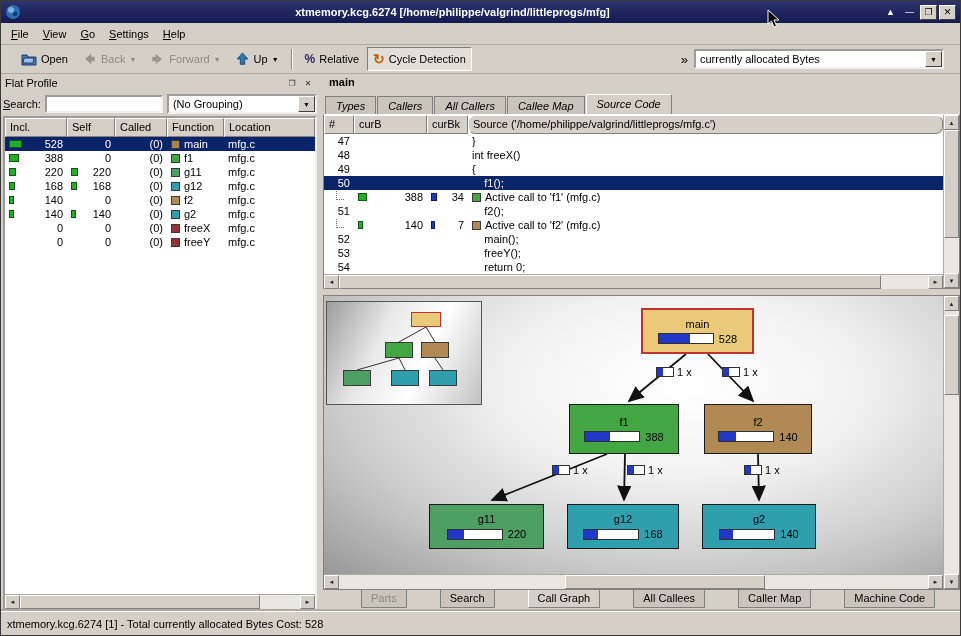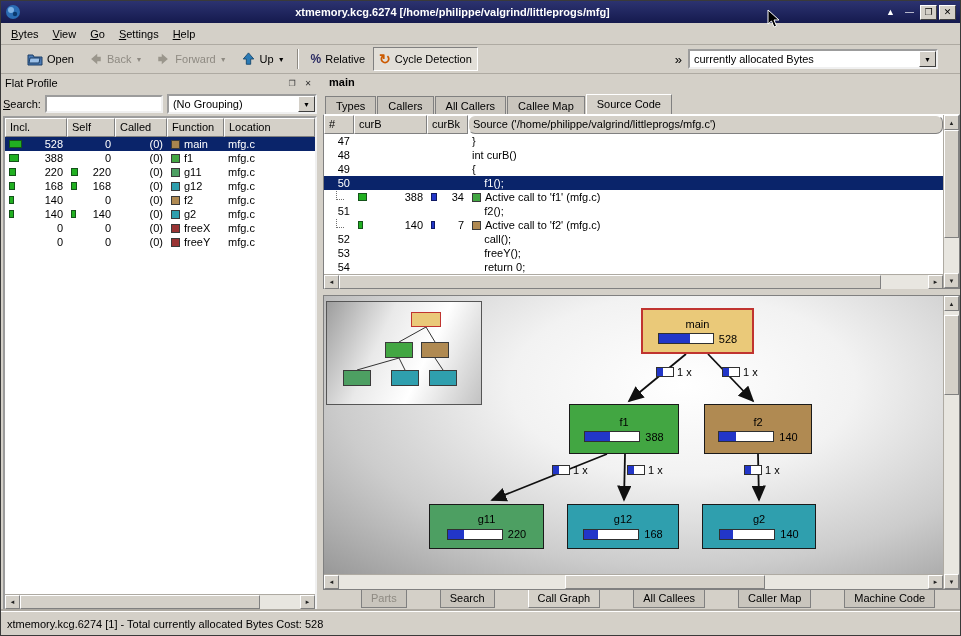--- a/index.html
+++ b/index.html
@@ -166,7 +166,7 @@
   </div>
 
   <div class="menubar">
-    <span class="menu-item">Bytes</span>
+    <span class="menu-item">File</span>
     <span class="menu-item">View</span>
     <span class="menu-item">Go</span>
     <span class="menu-item">Settings</span>

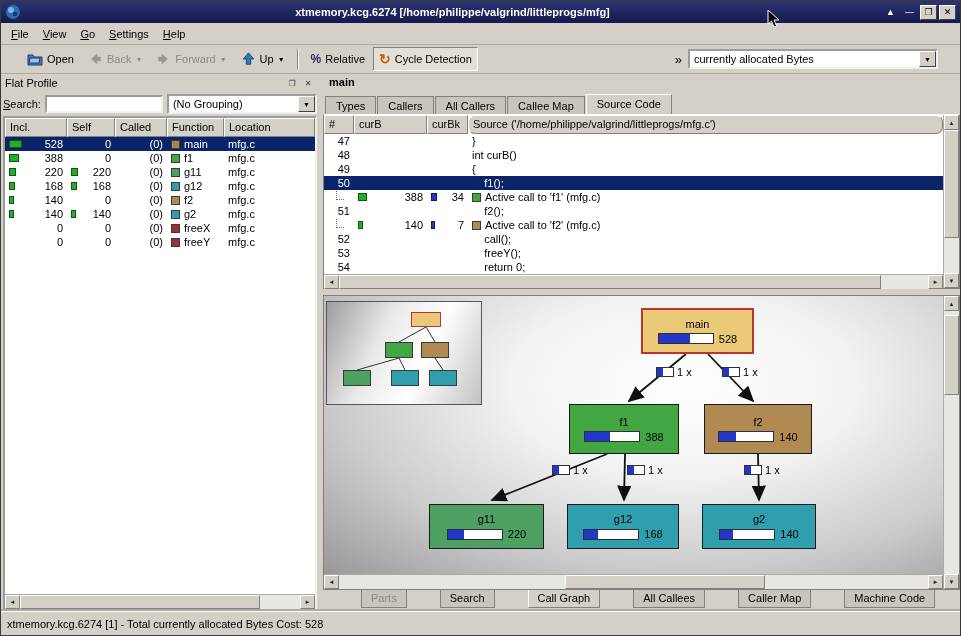--- a/index.html
+++ b/index.html
@@ -20,7 +20,7 @@
   .menu-item::first-letter { text-decoration:underline; }
 
   
-  .toolbar { flex:0 0 28px; display:flex; align-items:center; padding:2px 20px; gap:2px; border-bottom:1px solid #aeaaa2; }
+  .toolbar { flex:0 0 28px; display:flex; align-items:center; padding:2px 14px; gap:2px; border-bottom:1px solid #aeaaa2; }
   .tbtn { display:flex; align-items:center; gap:4px; height:24px; padding:2px 5px; border:1px solid transparent; }
   .tbtn.disabled { color:#8e8a82; }
   .tbtn.pressed { border-color:#808080 #ffffff #ffffff #808080; background:#e2dfd8; }

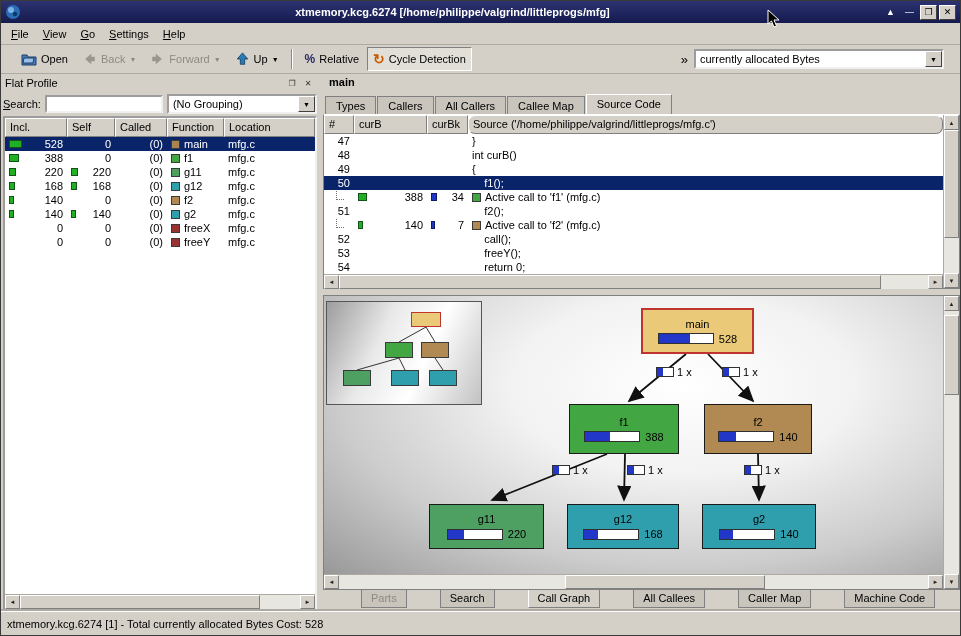--- a/index.html
+++ b/index.html
@@ -81,7 +81,7 @@
   
   .right { flex:1; display:flex; flex-direction:column; min-width:0; min-height:0; }
   .fn-header { flex:0 0 18px; font-weight:bold; padding:2px 6px; }
-  .tabs-top { flex:0 0 22px; display:flex; align-items:flex-end; padding-left:2px; }
+  .tabs-top { flex:0 0 22px; display:flex; align-items:flex-end; padding-left:2px;font-style:italic; }
   .tab { padding:3px 10px 2px; border:1px solid #808080; border-bottom:none; background:#c9c5bd; margin-right:1px; position:relative; top:0; }
   .tab.active { background:#d4d0c8; border-color:#fff #808080 #d4d0c8 #fff; padding-bottom:4px; z-index:2; }
 

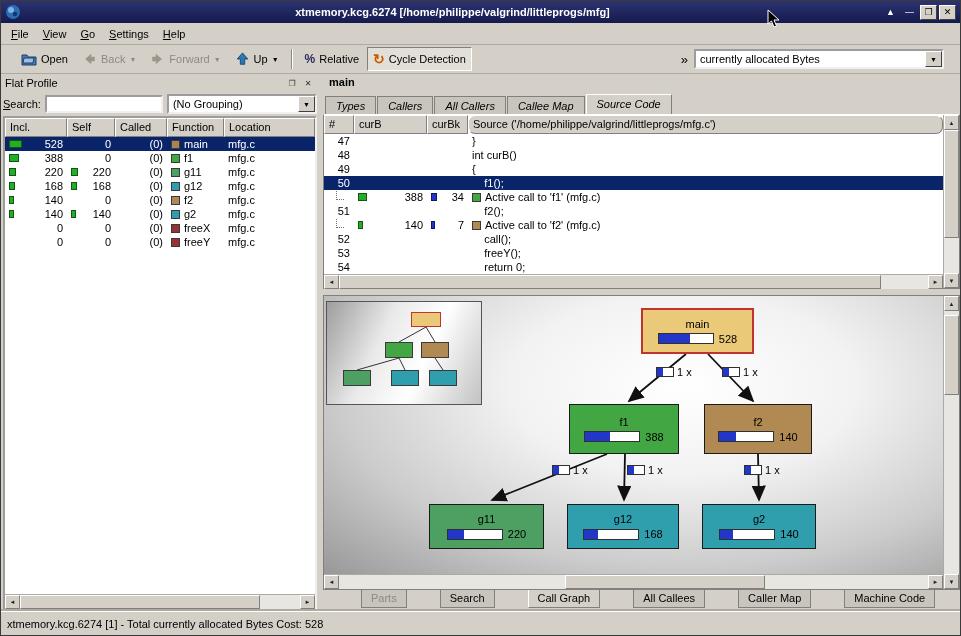--- a/index.html
+++ b/index.html
@@ -425,7 +425,7 @@
             <span class="cell num-cell sc-num">48</span>
               <span class="cell sc-curb"></span>
               <span class="cell sc-curbk"></span>
-              <span class="cell sc-src s-text">int curB()</span>
+              <span class="cell sc-src s-text">int freeX()</span>
           </div>
           <div class="src-row">
             <span class="cell num-cell sc-num">49</span>

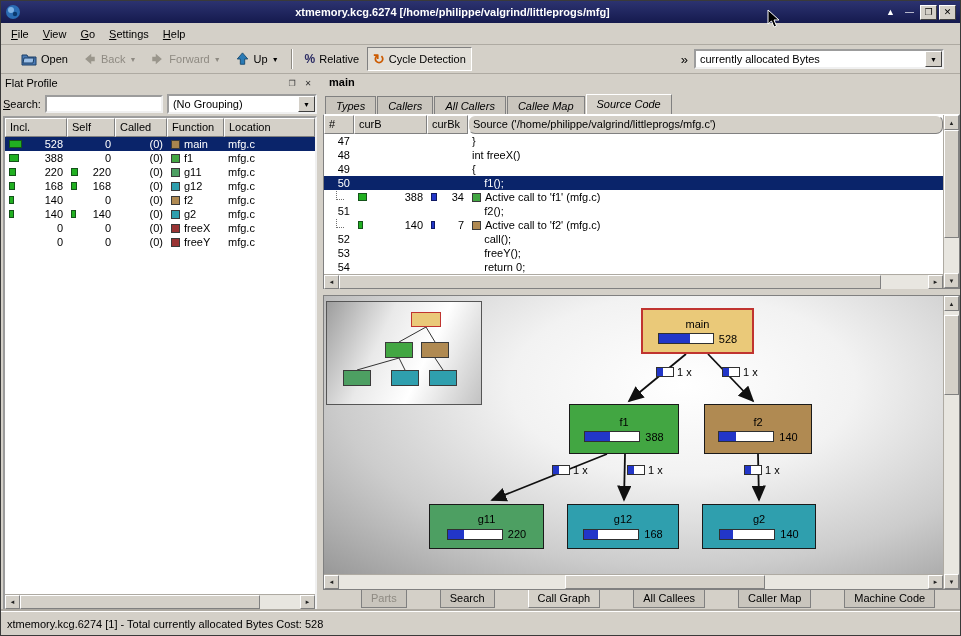--- a/index.html
+++ b/index.html
@@ -487,7 +487,7 @@
             <span class="cell num-cell sc-num">52</span>
               <span class="cell sc-curb"></span>
               <span class="cell sc-curbk"></span>
-              <span class="cell sc-src s-text">    call();</span>
+              <span class="cell sc-src s-text">    main();</span>
           </div>
           <div class="src-row">
             <span class="cell num-cell sc-num">53</span>

